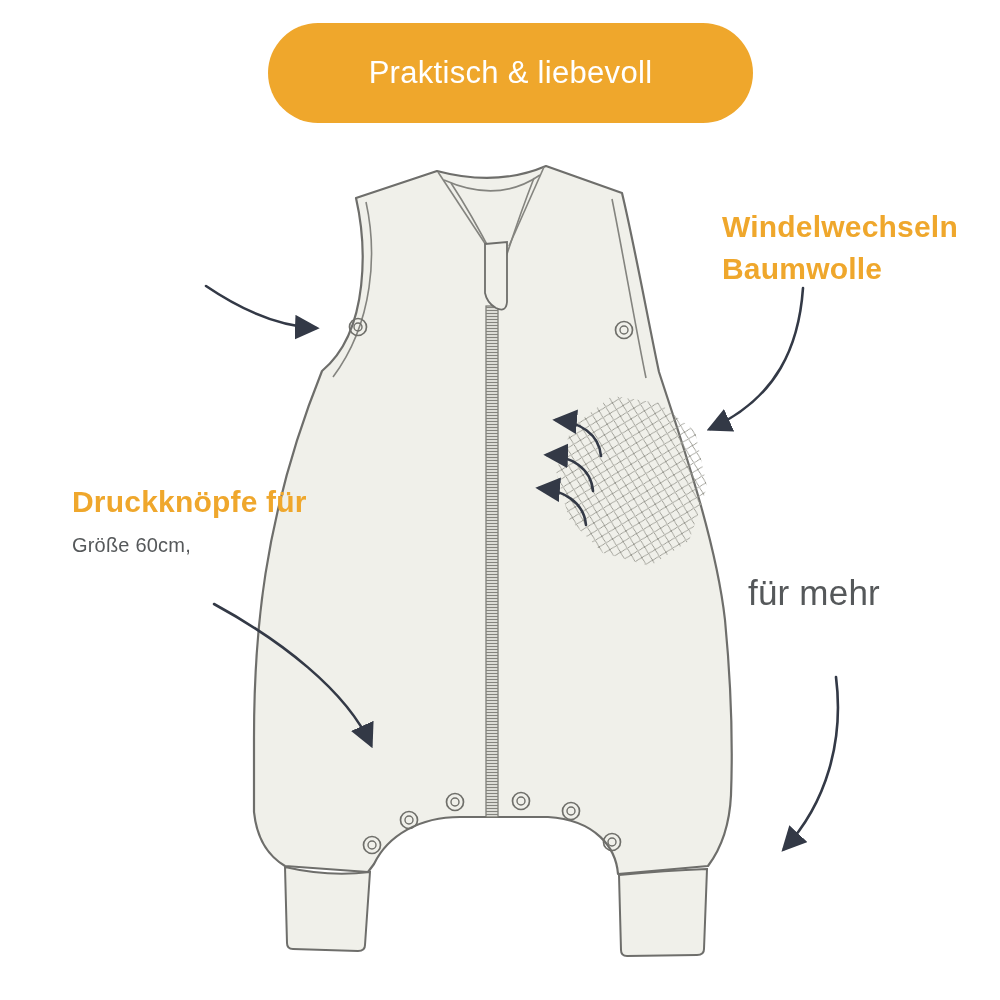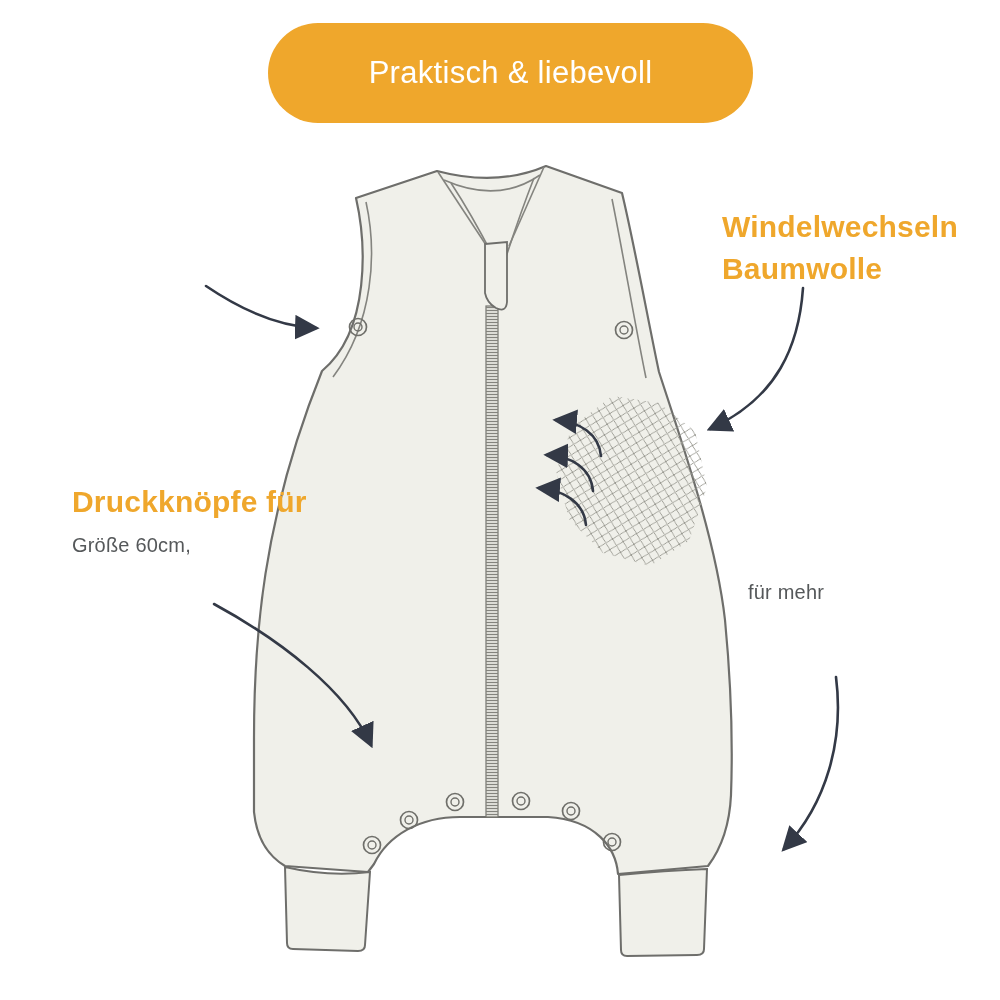--- a/index.html
+++ b/index.html
@@ -37,7 +37,7 @@
   .label-diaper .sub{font-size:20px;line-height:38px;margin-top:4px;}
 
   .label-feet{left:748px;top:570px;}
-  .label-feet .sub{font-size:20px;line-height:33px;margin-top:6px;}
+  .label-feet .sub{font-size:35px;line-height:33px;margin-top:6px;}
 
   svg.illustration{position:absolute;left:0;top:0;}
 </style>

